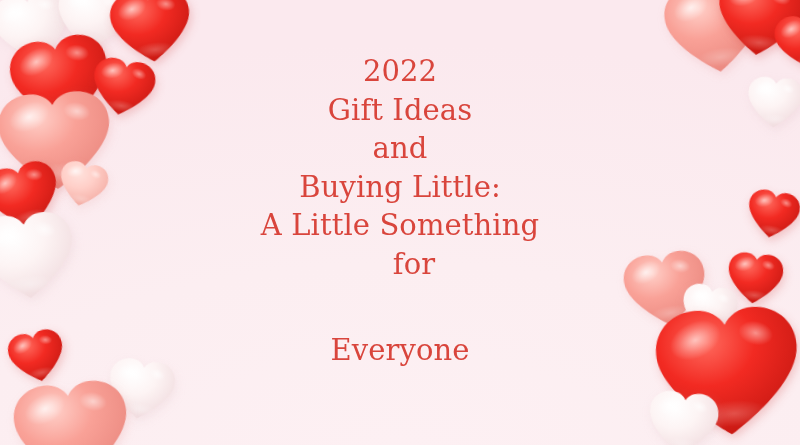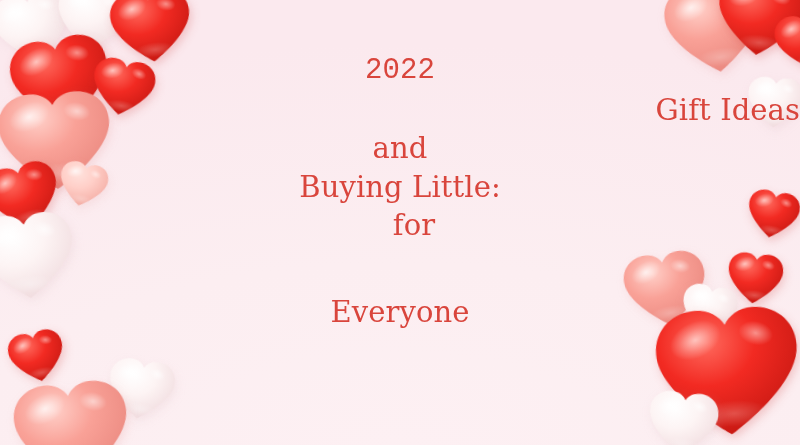--- a/index.html
+++ b/index.html
@@ -696,7 +696,7 @@
     </div>
 
   <div id="title-block">
-      <span class="title-line" style="color: rgb(217, 69, 60); font-family: Liberation Mono, monospace;">2022</span>
+      <span class="title-line" style="color: rgb(217, 69, 60);">2022</span>
       <span class="title-line" style="color: rgb(217, 69, 60); text-align: right;">Gift Ideas</span>
       <span class="title-line" style="color: rgb(217, 69, 60);">and</span>
       <span class="title-line" style="color: rgb(217, 69, 60);">Buying Little:</span>

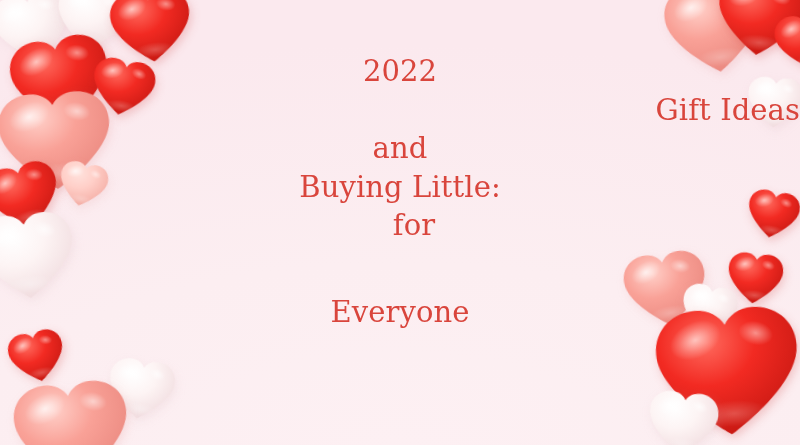--- a/index.html
+++ b/index.html
@@ -697,7 +697,7 @@
 
   <div id="title-block">
       <span class="title-line" style="color: rgb(217, 69, 60);">2022</span>
-      <span class="title-line" style="color: rgb(217, 69, 60); text-align: right;">Gift Ideas</span>
+      <span class="title-line" style="color: rgb(217, 69, 60);">Gift Ideas</span>
       <span class="title-line" style="color: rgb(217, 69, 60);">and</span>
       <span class="title-line" style="color: rgb(217, 69, 60);">Buying Little:</span>
       <span class="title-line" style="color: rgb(217, 69, 60); padding-left: 28px;">for</span>

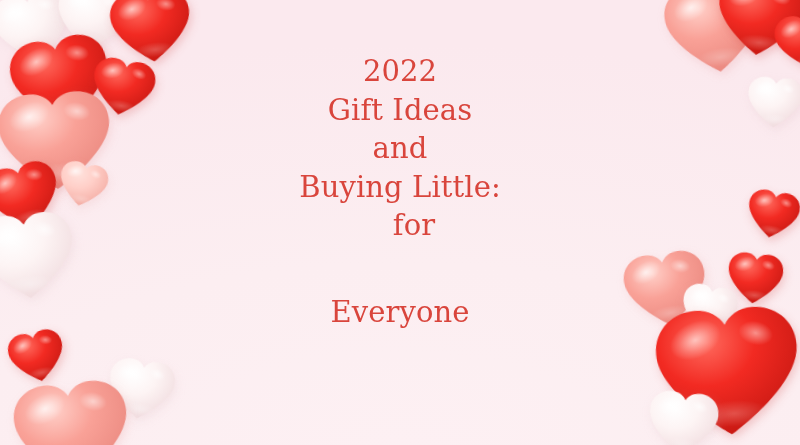--- a/index.html
+++ b/index.html
@@ -700,6 +700,7 @@
       <span class="title-line" style="color: rgb(217, 69, 60);">Gift Ideas</span>
       <span class="title-line" style="color: rgb(217, 69, 60);">and</span>
       <span class="title-line" style="color: rgb(217, 69, 60);">Buying Little:</span>
+      <span class="title-line" style="color: rgb(217, 69, 60);">A Little Something</span>
       <span class="title-line" style="color: rgb(217, 69, 60); padding-left: 28px;">for</span>
       <span class="title-line" style="color: rgb(217, 69, 60); margin-top: 48px;">Everyone</span>
     </div>

